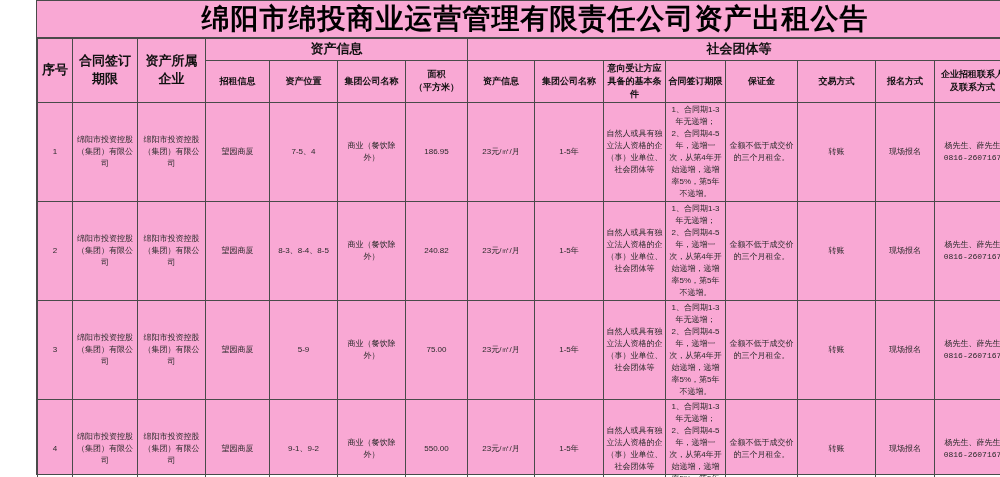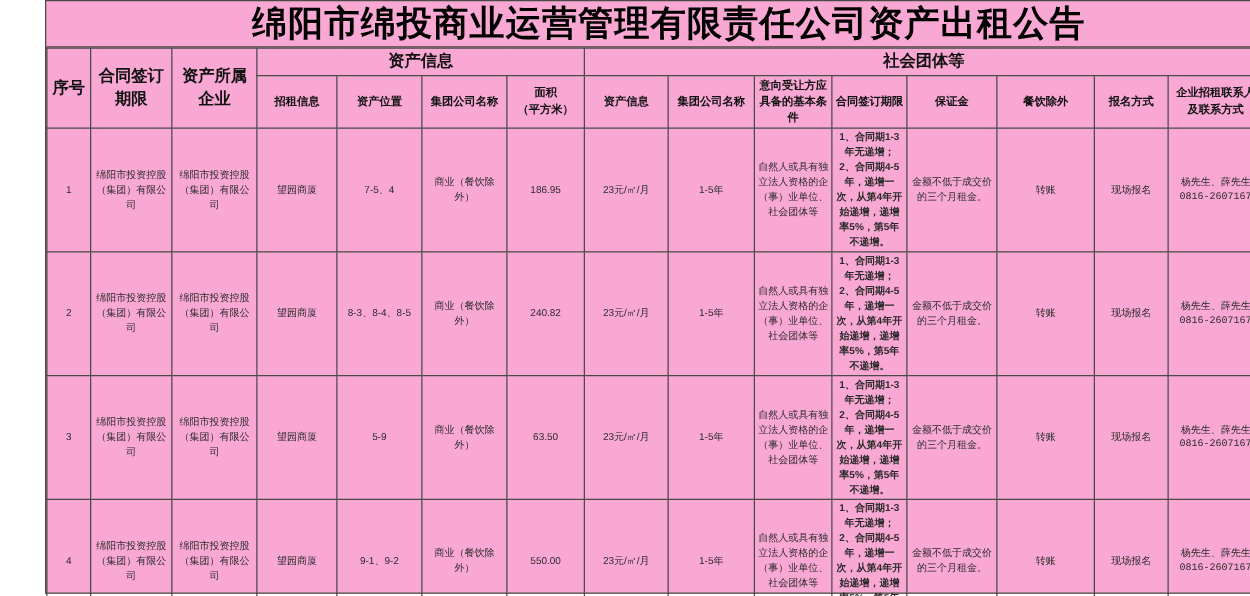--- a/index.html
+++ b/index.html
@@ -103,7 +103,7 @@
       <th>意向受让方应具备的基本条件</th>
       <th>合同签订期限</th>
       <th>保证金</th>
-      <th>餐饮除外</th>
+      <th>交易方式</th>
       <th>报名方式</th>
       <th>企业招租联系人及联系方式</th>
     </tr>

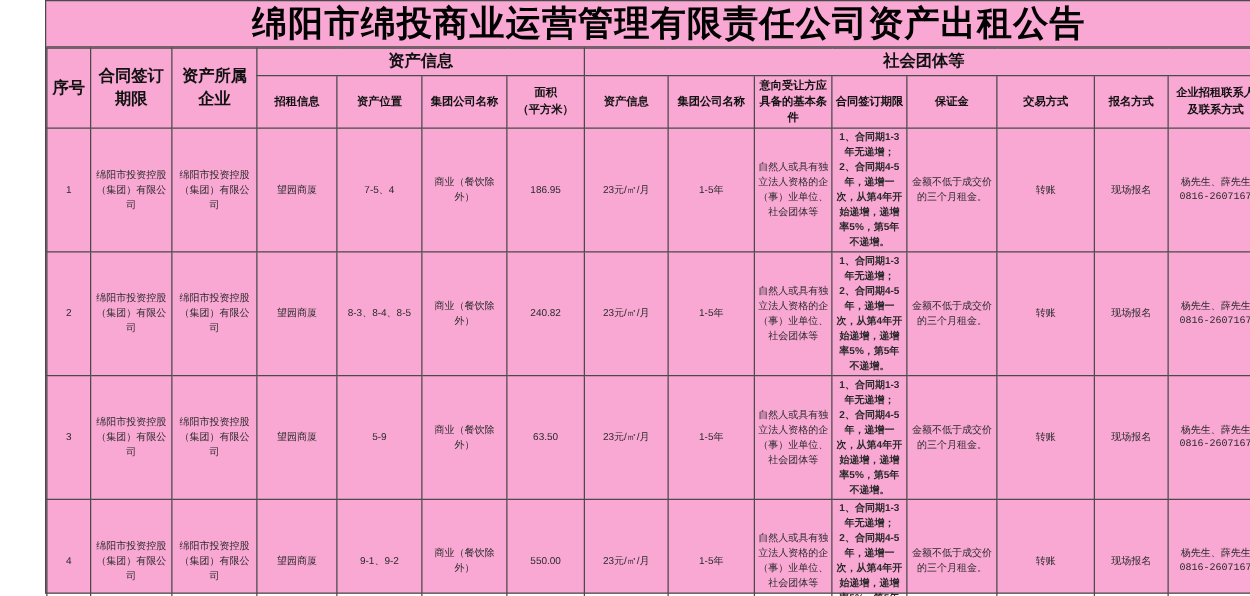--- a/index.html
+++ b/index.html
@@ -54,7 +54,7 @@
   tr.r2{height:84px;}
   tr.r3{height:74px;}
   tr.r4{height:70px;}
-  .pre{white-space:pre-line;font-weight:bold;}
+  .pre{white-space:pre-line;}
   .phone{display:block;font-family:Liberation Mono, monospace;}
 </style>
 </head>

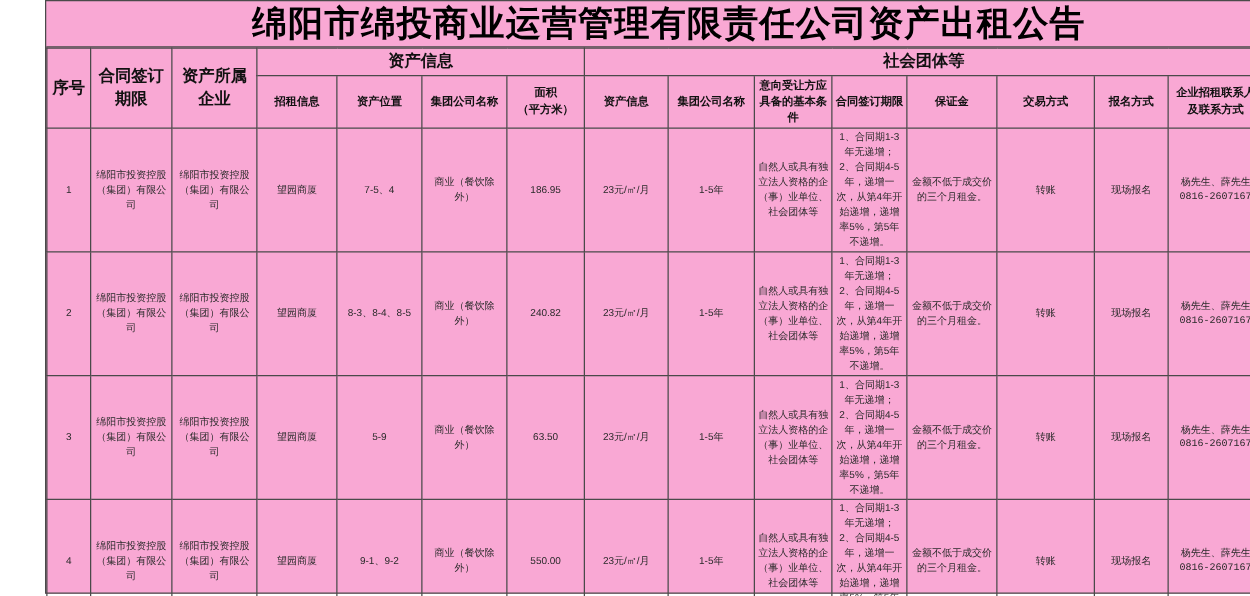--- a/index.html
+++ b/index.html
@@ -155,7 +155,7 @@
       <td>望园商厦</td>
       <td>5-9</td>
       <td>商业（餐饮除外）</td>
-      <td>63.50</td>
+      <td>75.00</td>
       <td>23元/㎡/月</td>
       <td>1-5年</td>
       <td>自然人或具有独立法人资格的企（事）业单位、社会团体等</td>

